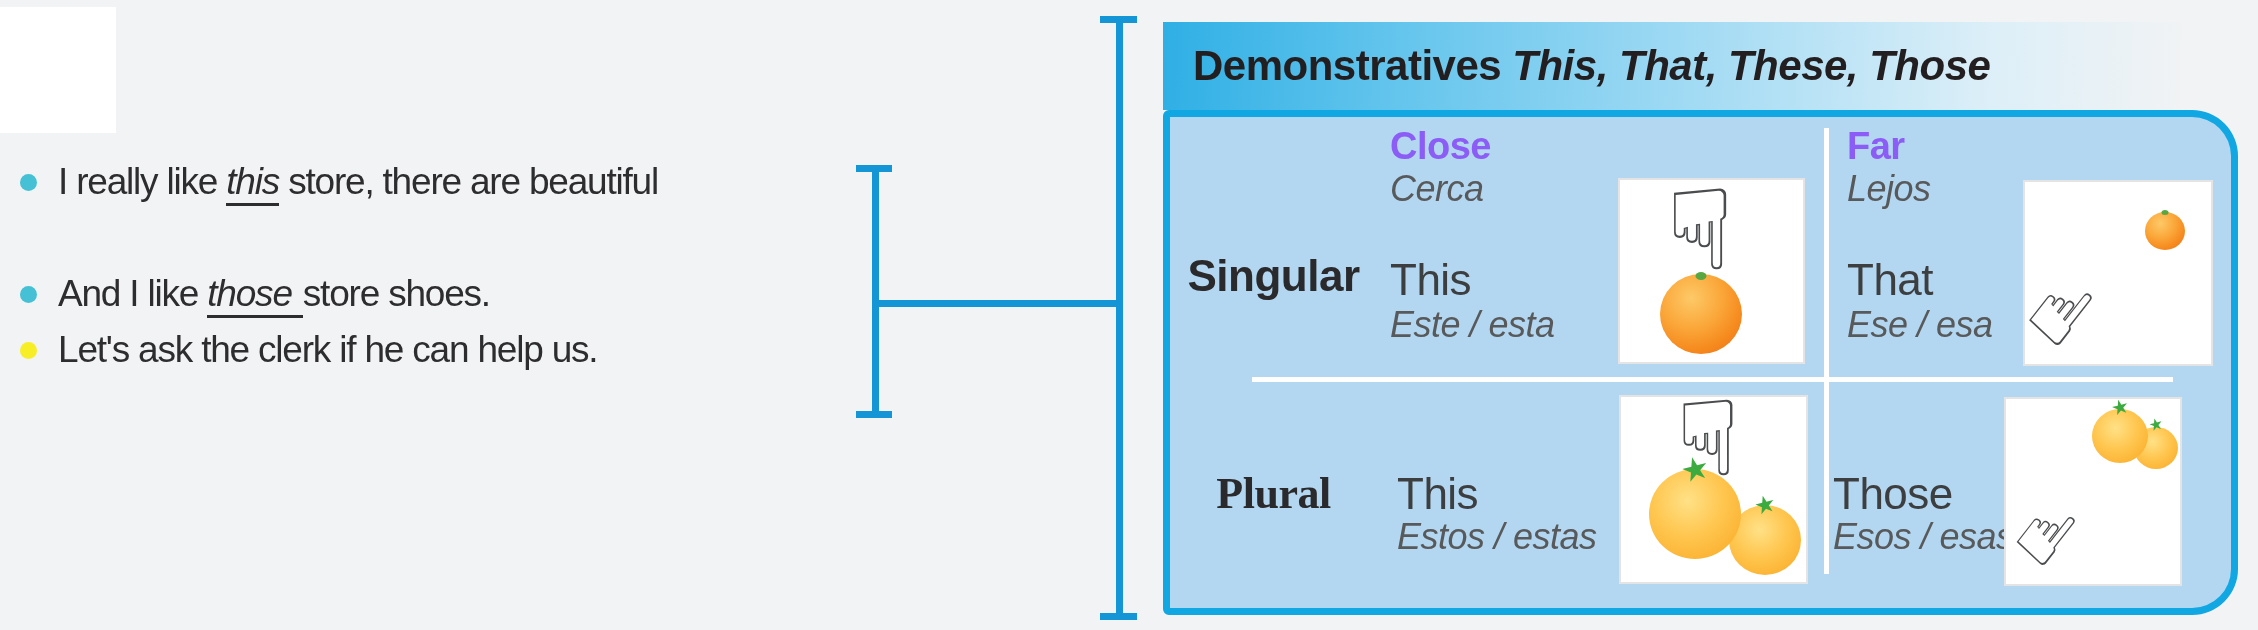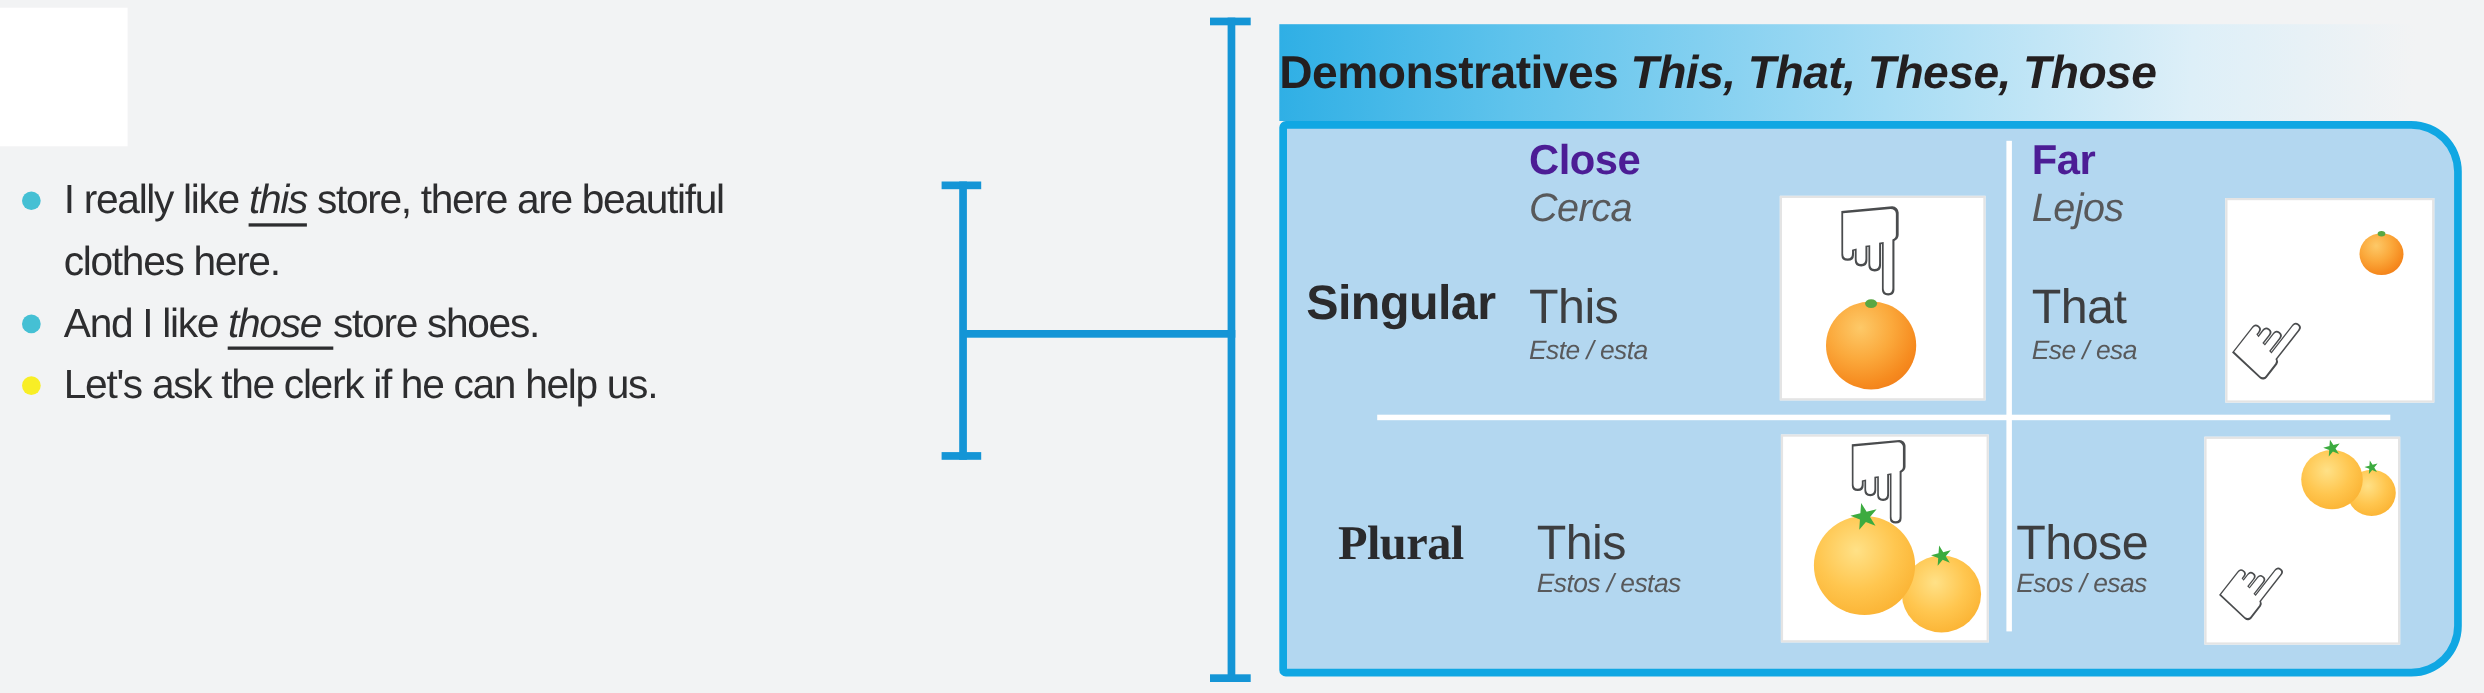--- a/index.html
+++ b/index.html
@@ -26,7 +26,7 @@
   
   .phead{position:absolute;left:1163px;top:22px;width:1062px;height:88px;
          background:linear-gradient(92deg,#2fafe5 0%,#5fc3ec 20%,#a6dcf4 52%,#ddeff8 78%,rgba(242,243,244,0) 97%);}
-  .ptitle{line-height:88px;font-size:42px;font-weight:bold;color:#231f20;
+  .ptitle{padding-left:30px;line-height:88px;font-size:42px;font-weight:bold;color:#231f20;
           letter-spacing:-0.5px;white-space:nowrap;}
   .ptitle .it{font-style:italic;}
 

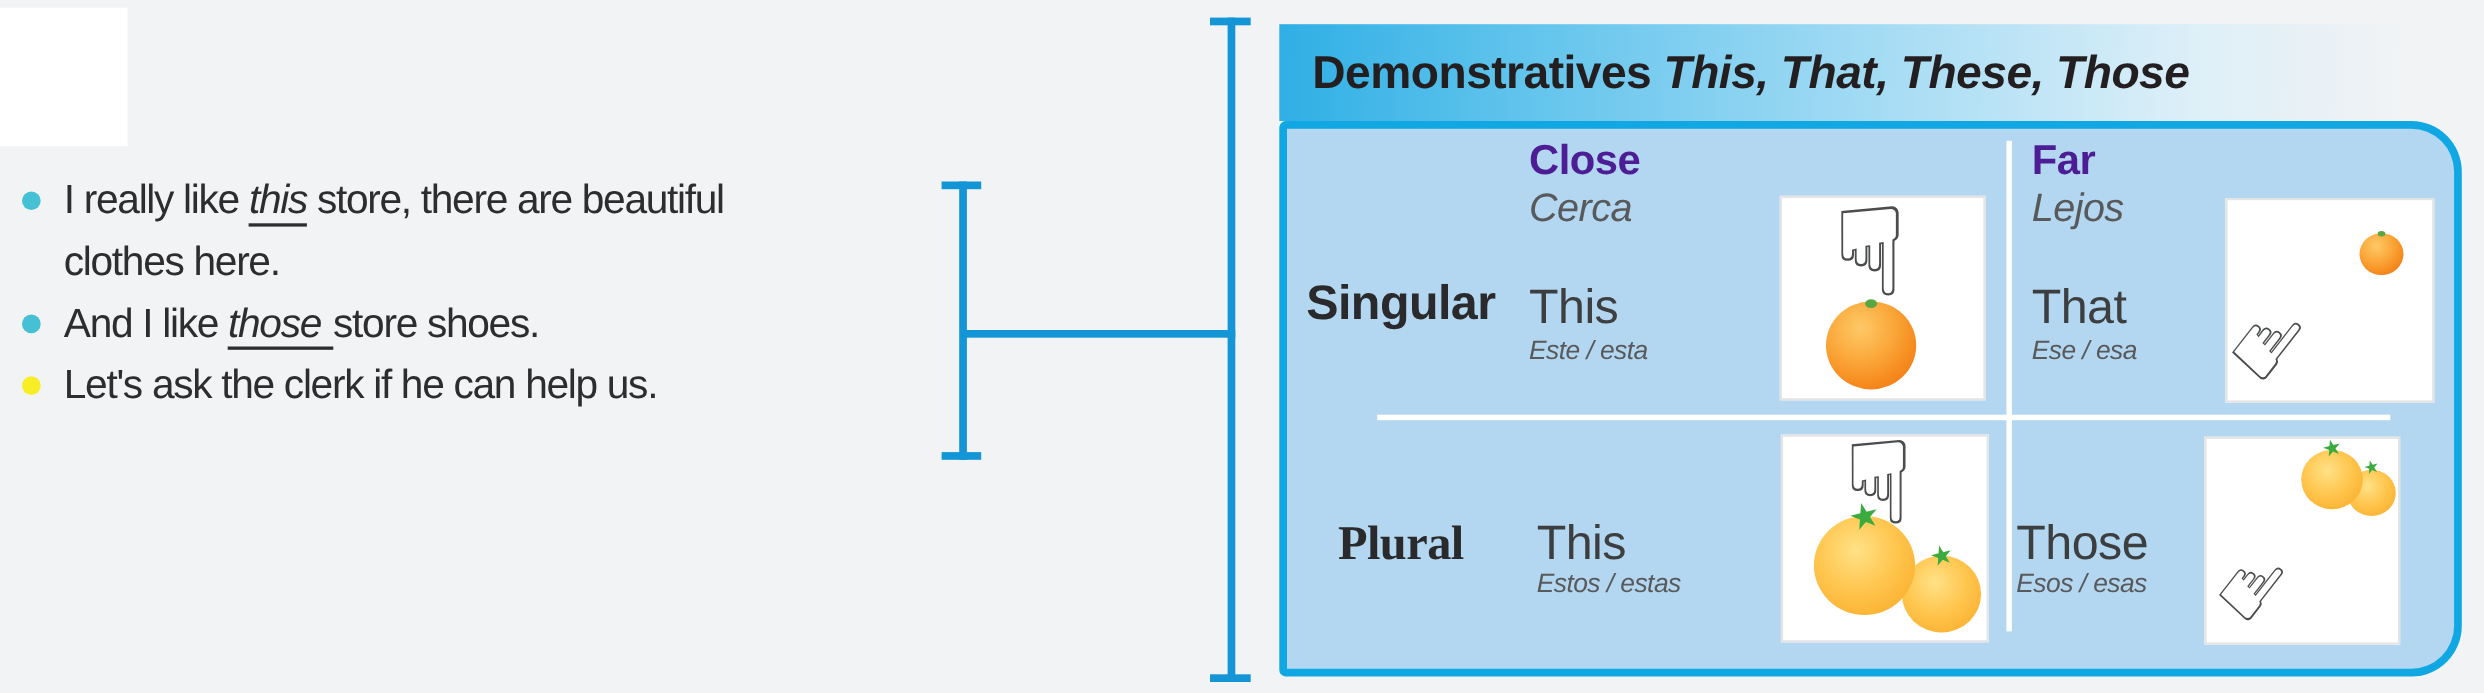--- a/index.html
+++ b/index.html
@@ -37,7 +37,7 @@
   .divh{position:absolute;left:1252px;top:377px;width:921px;height:5px;background:#ffffff;}
 
   .tlabel{position:absolute;white-space:nowrap;letter-spacing:-0.5px;line-height:1.08;}
-  .h-en{font-size:38px;font-weight:bold;color:#4c1d95;}
+  .h-en{font-size:38px;font-weight:bold;color:#8b5cf6;}
   .h-es{font-size:36px;font-style:italic;color:#58595b;text-align:right;}
   .rowlab{font-size:44px;font-weight:bold;color:#2a2a2c;text-align:center;}
   .d-en{font-size:44px;color:#3d3e40;}

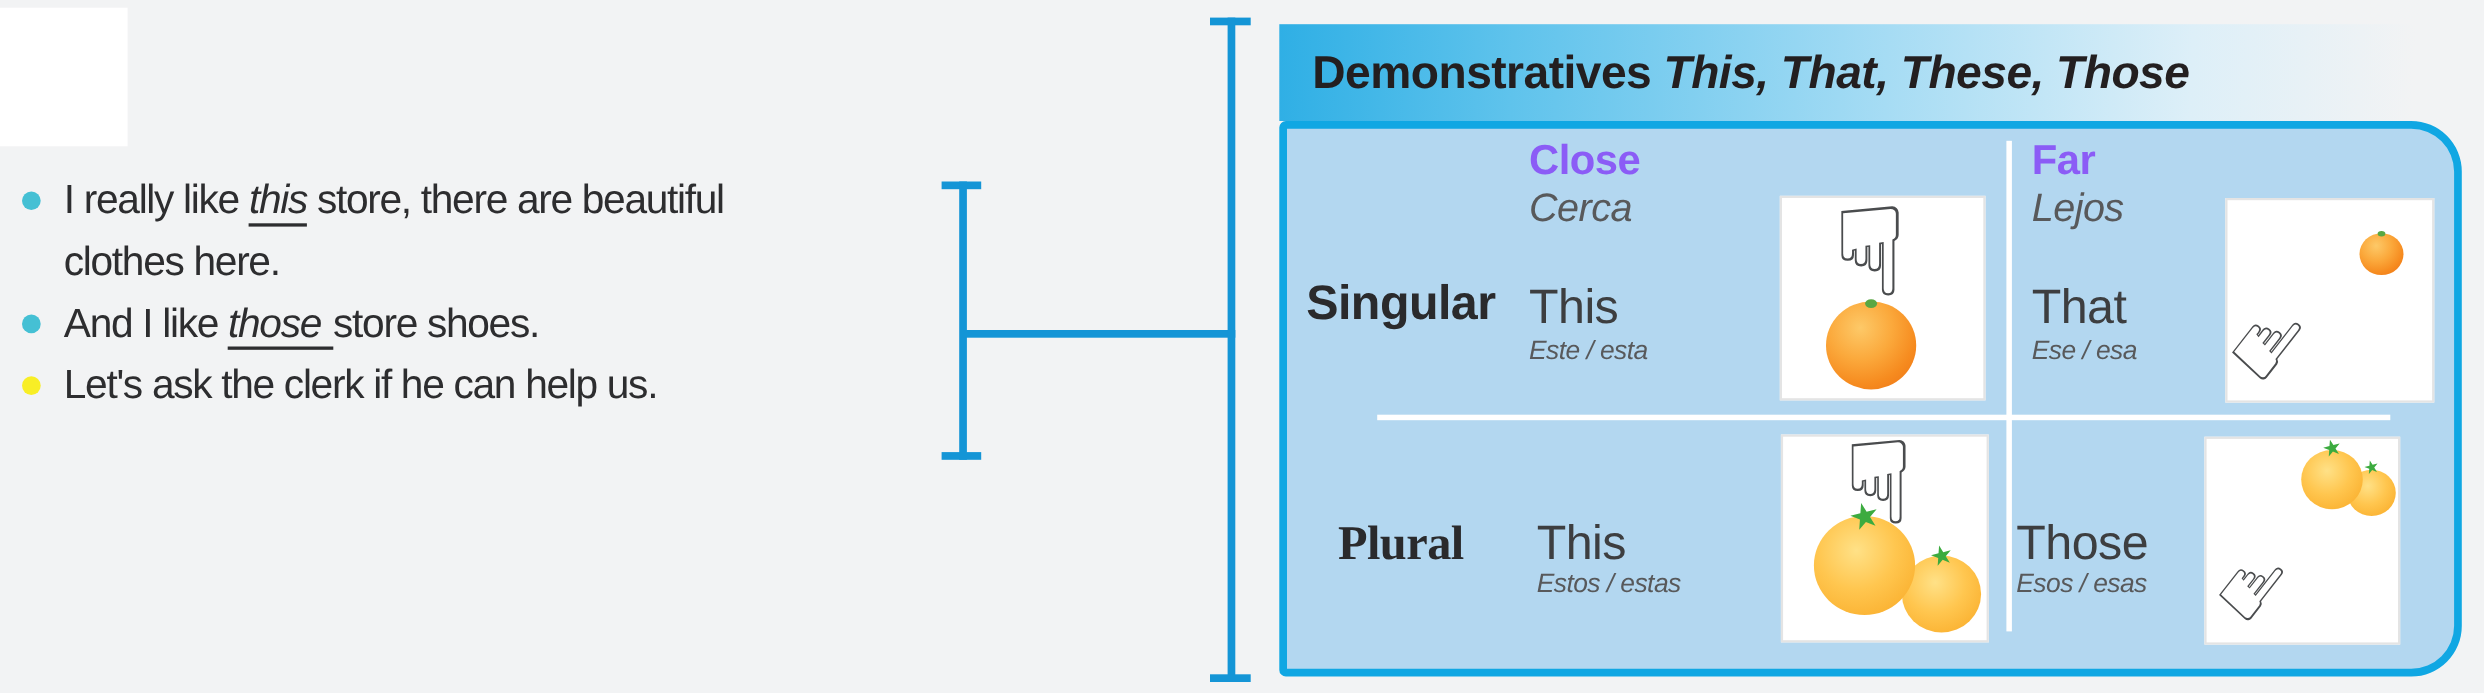--- a/index.html
+++ b/index.html
@@ -70,7 +70,6 @@
     </div>
     <div class="brow">
       <span class="dot none"></span>
-      <span class="btext"><span>clothes here.</span></span>
     </div>
     <div class="brow">
       <span class="dot teal"></span>

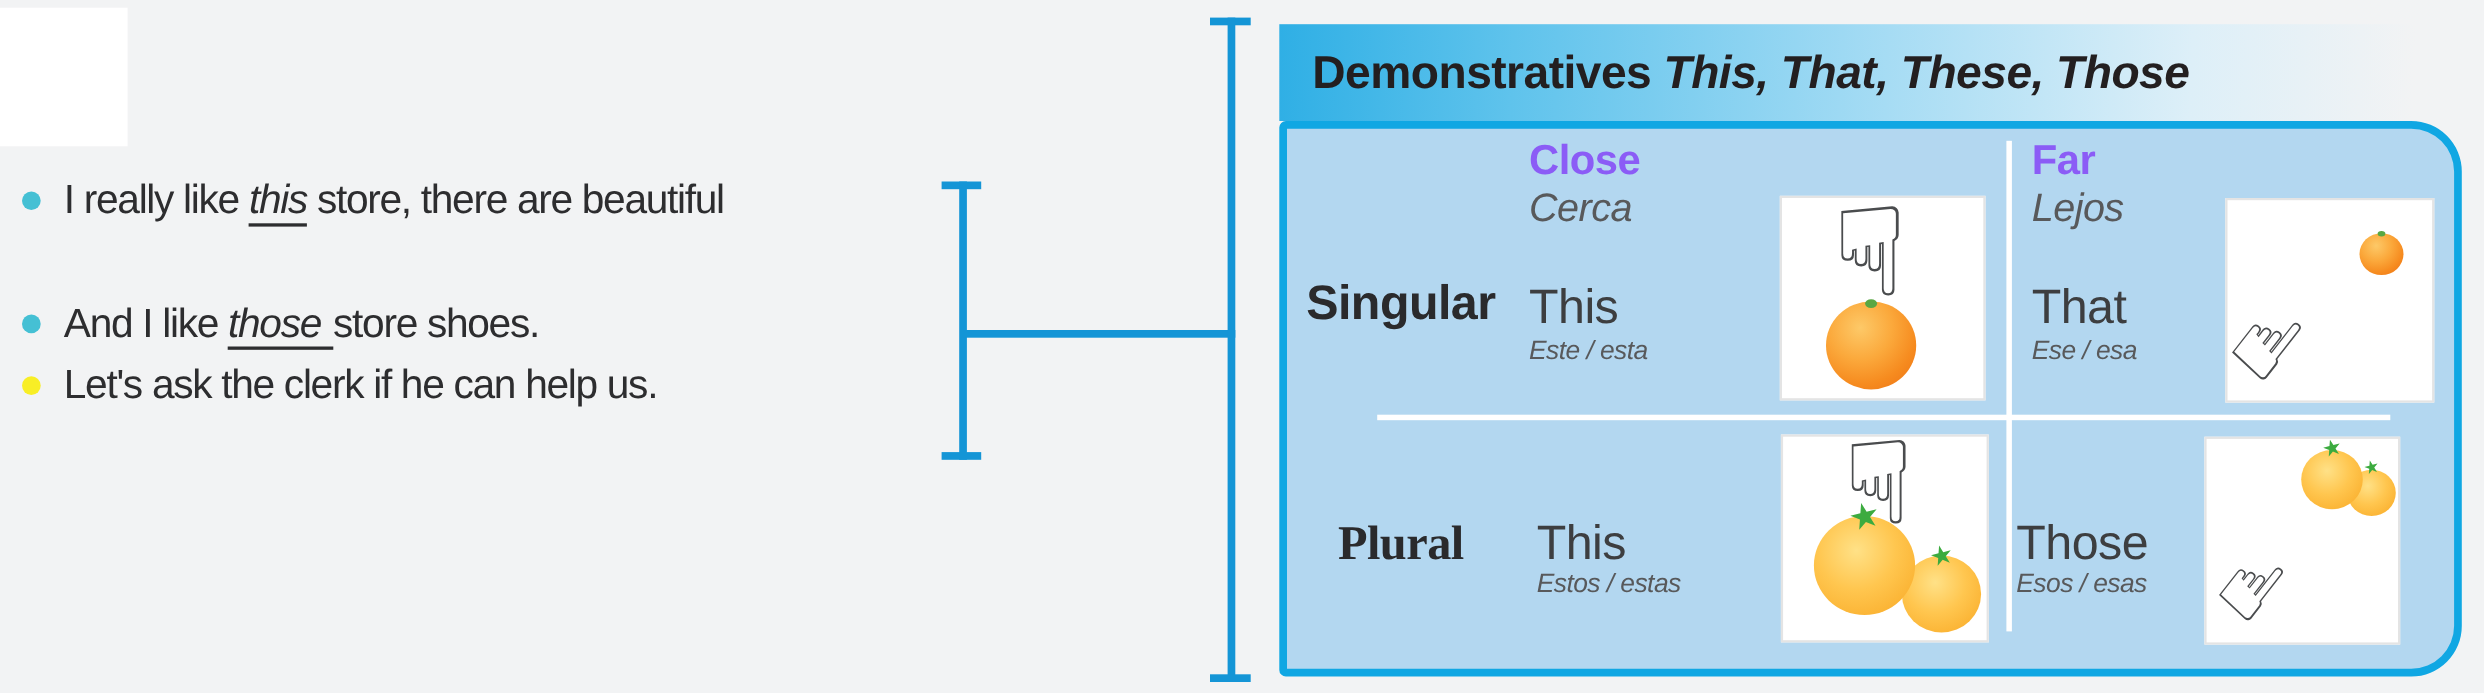--- a/index.html
+++ b/index.html
@@ -41,7 +41,7 @@
   .h-es{font-size:36px;font-style:italic;color:#58595b;text-align:right;}
   .rowlab{font-size:44px;font-weight:bold;color:#2a2a2c;text-align:center;}
   .d-en{font-size:44px;color:#3d3e40;}
-  .d-es{font-size:24px;font-style:italic;color:#58595b;}
+  .d-es{font-size:36px;font-style:italic;color:#58595b;}
 
   
   .cellimg{position:absolute;background:#ffffff;border:2px solid #e4e4e4;box-sizing:border-box;}

